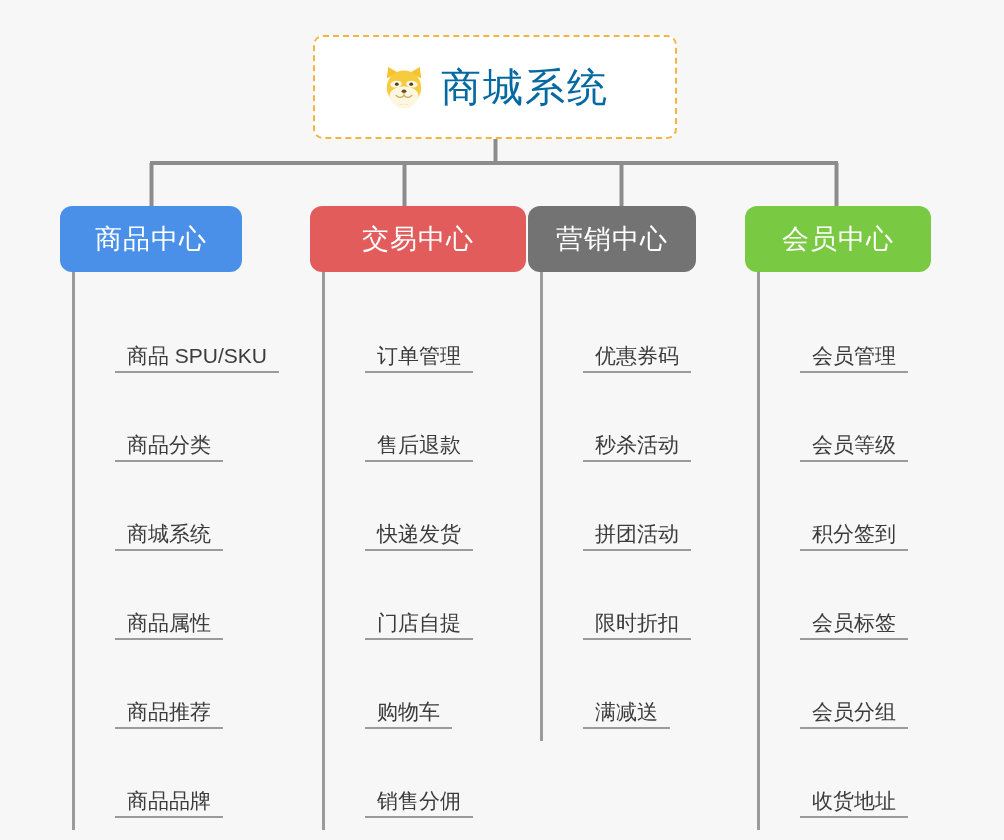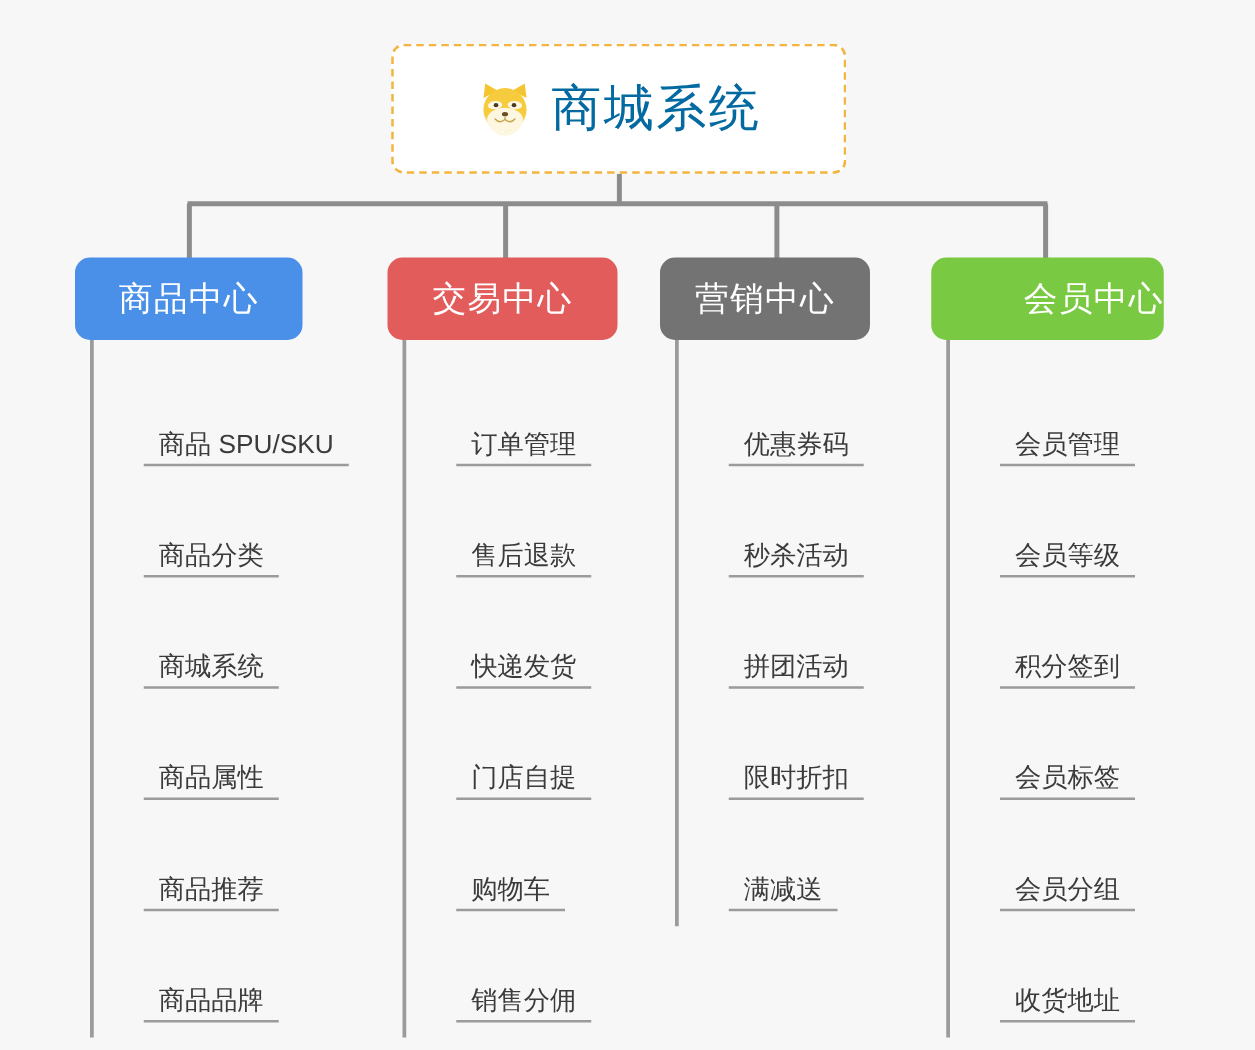--- a/index.html
+++ b/index.html
@@ -150,7 +150,7 @@
   </div>
 
   <div class="branch" style="left:310px; width:220px;">
-    <div class="cat-box" style="width: 184px; background: rgb(226, 92, 92);">
+    <div class="cat-box" style="width: 216px; background: rgb(226, 92, 92);">
       <span class="cat-label">交易中心</span>
     </div>
     <div class="leaf-list">

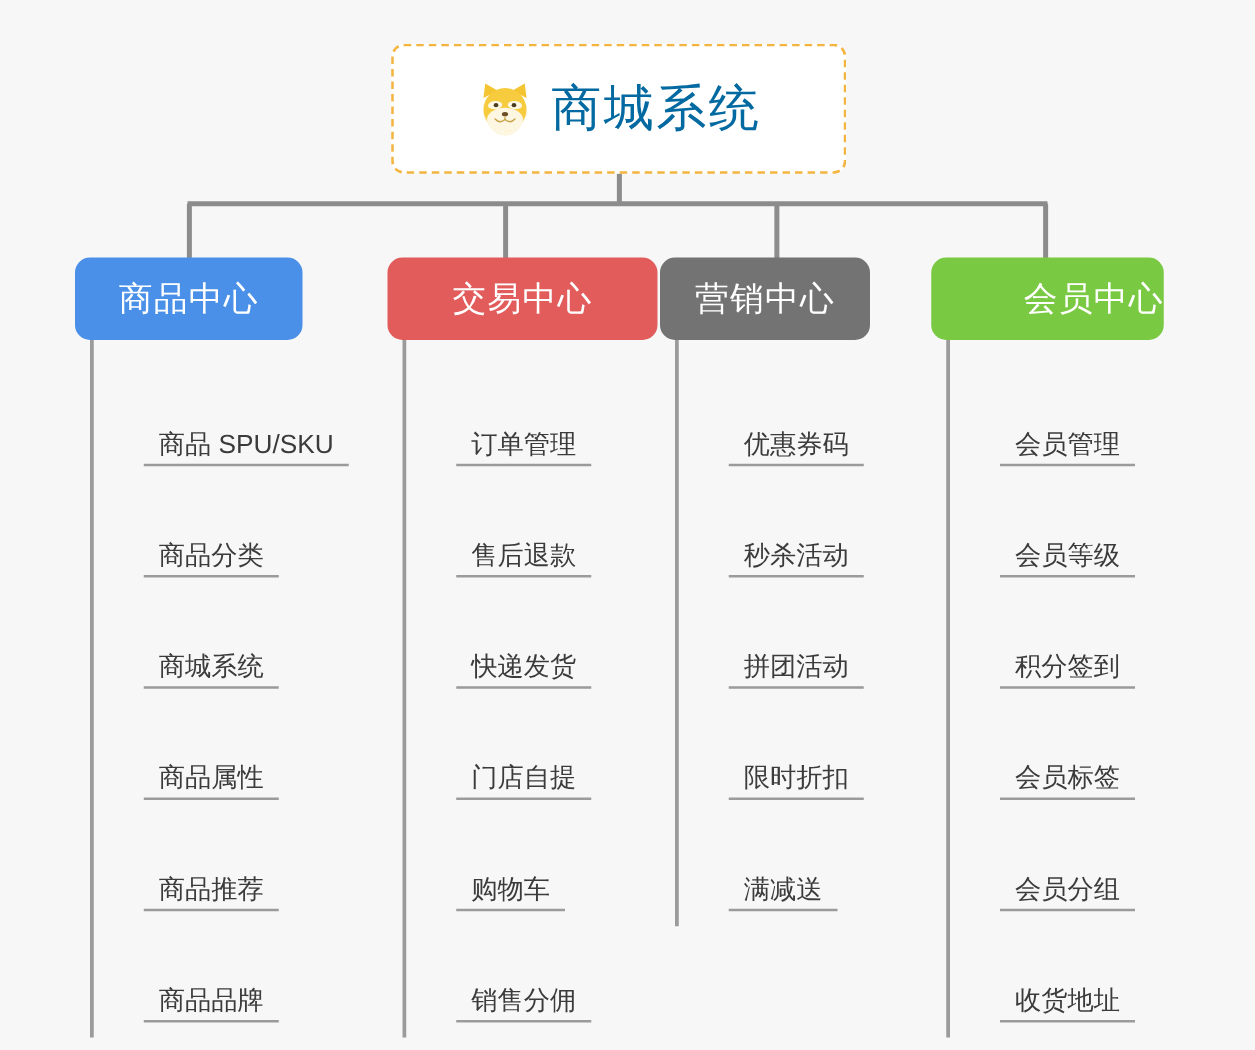--- a/index.html
+++ b/index.html
@@ -199,7 +199,7 @@
   </div>
 
   <div class="branch" style="left:745px; width:220px;">
-    <div class="cat-box" style="width: 186px; background: rgb(122, 201, 67); justify-content: flex-end;">
+    <div class="cat-box" style="width: 186px; background: rgb(122, 201, 67);">
       <span class="cat-label">会员中心</span>
     </div>
     <div class="leaf-list">

